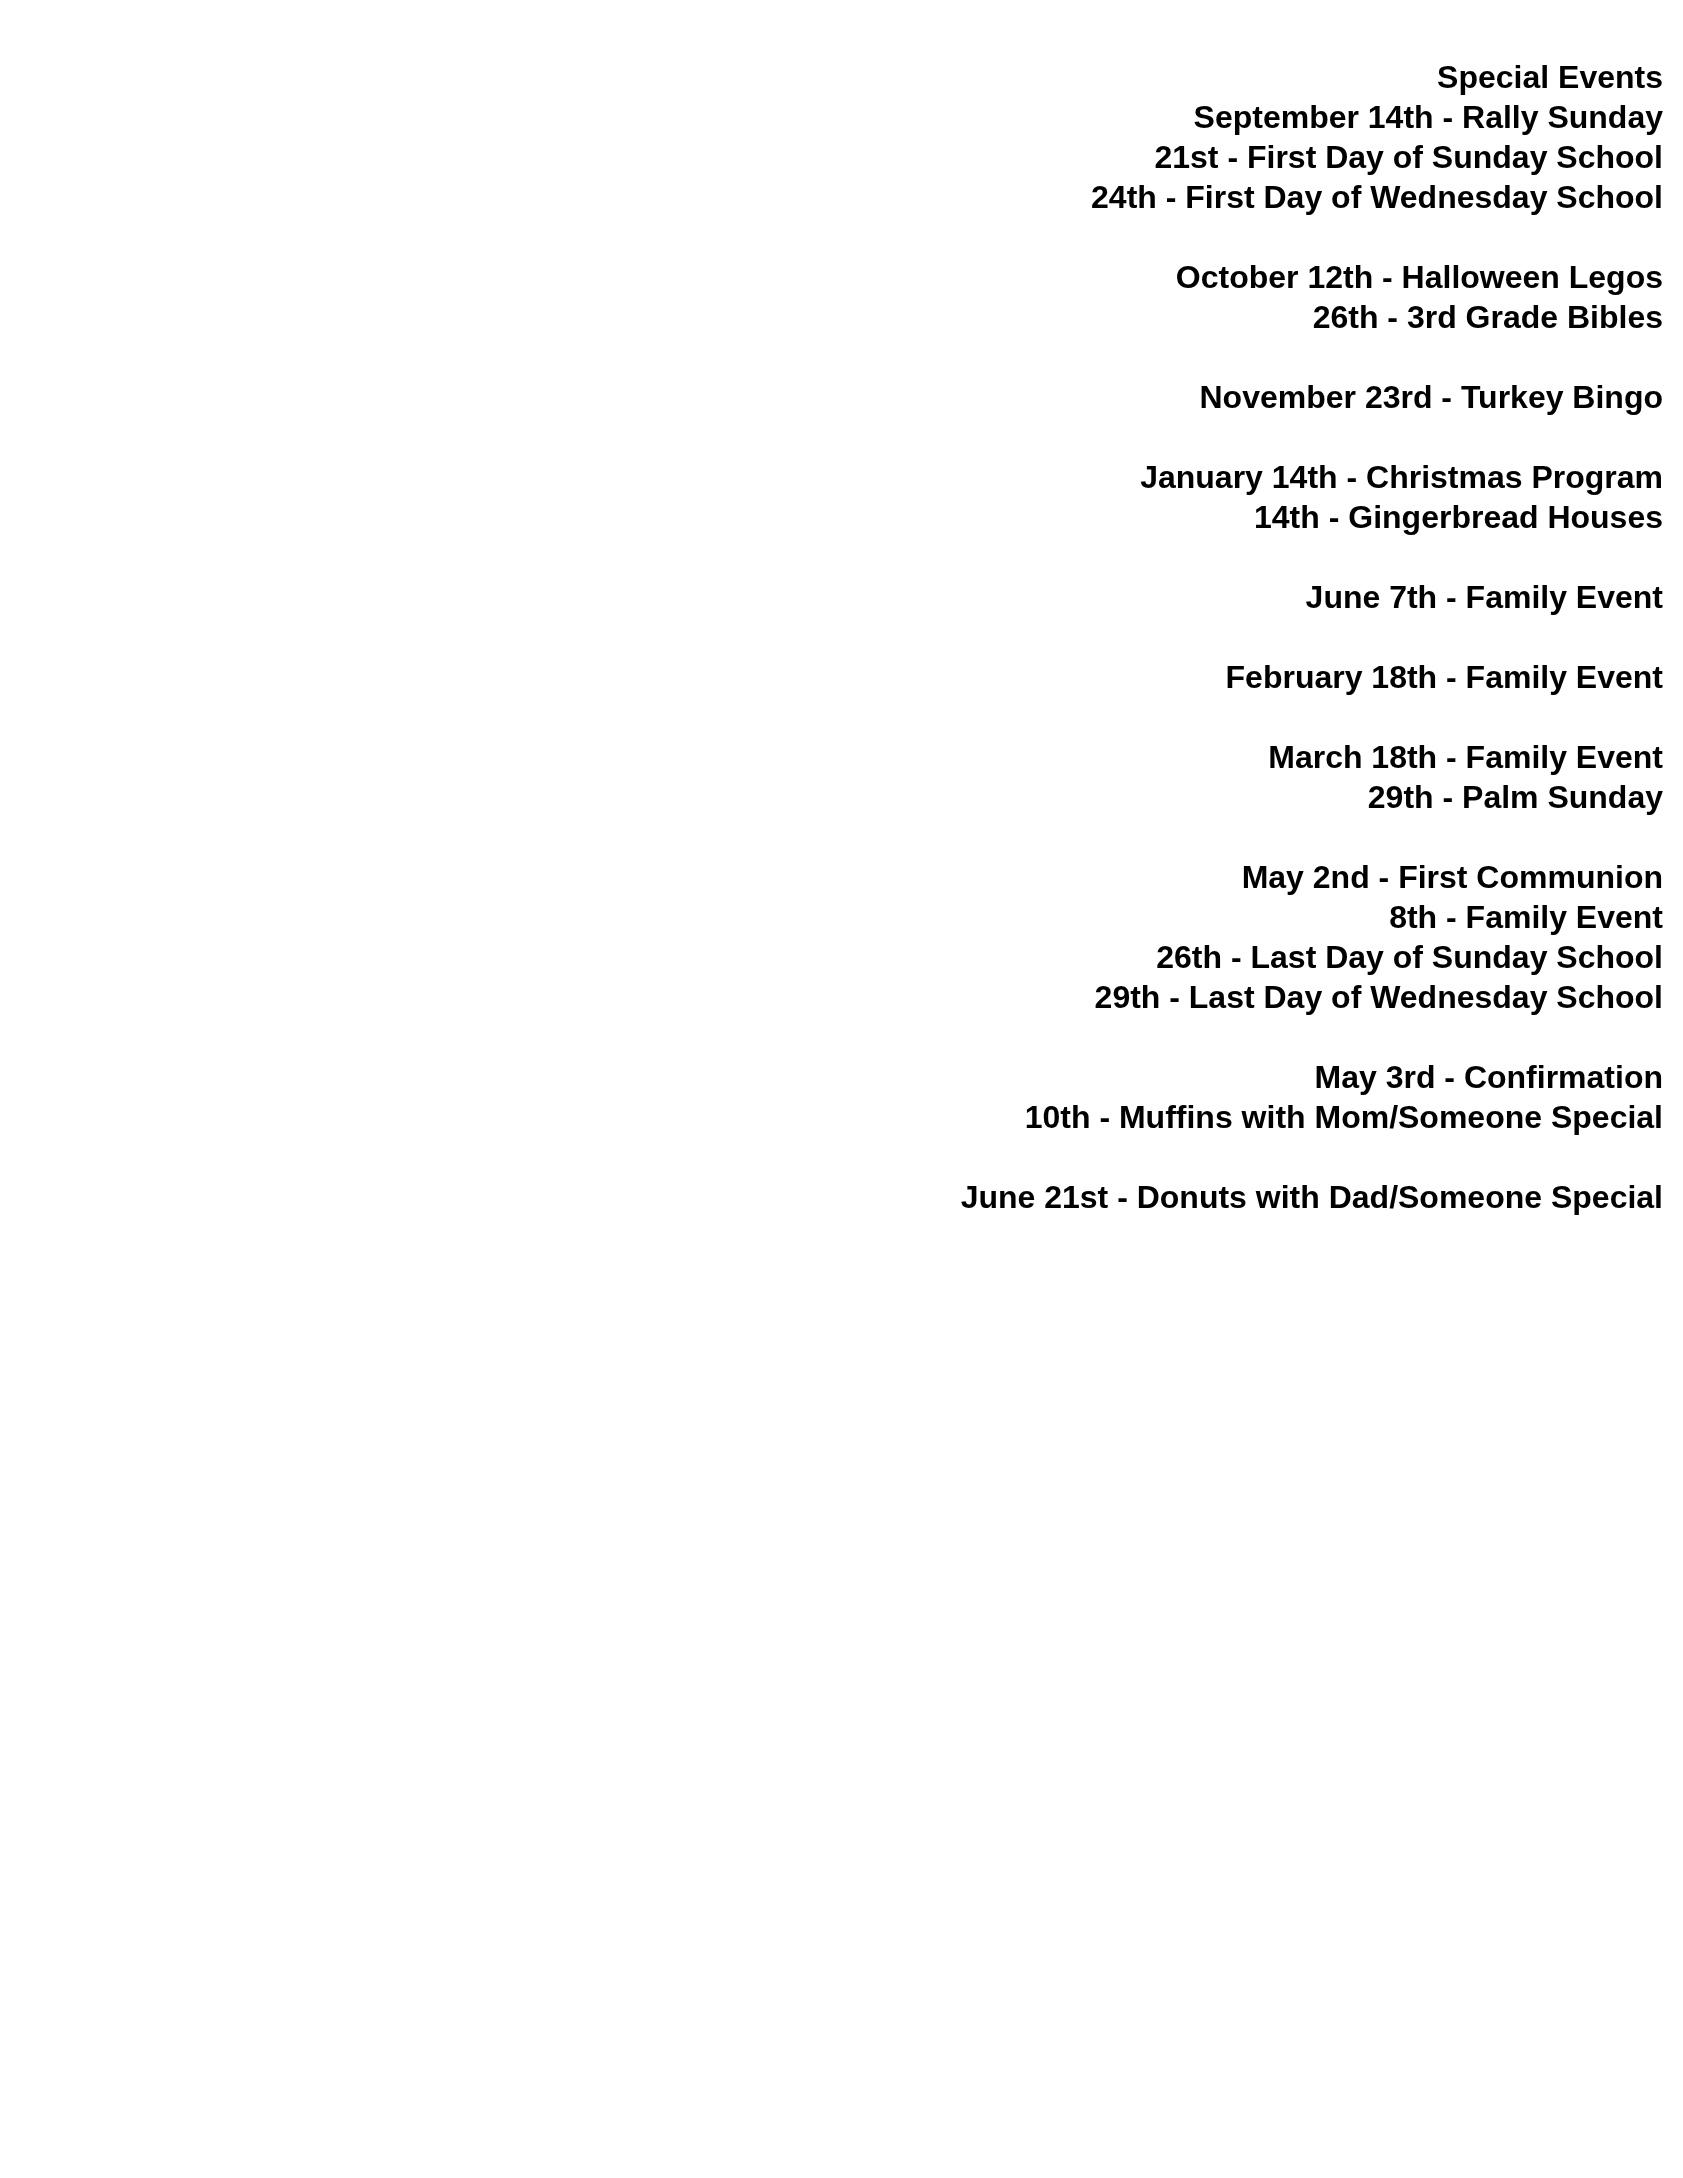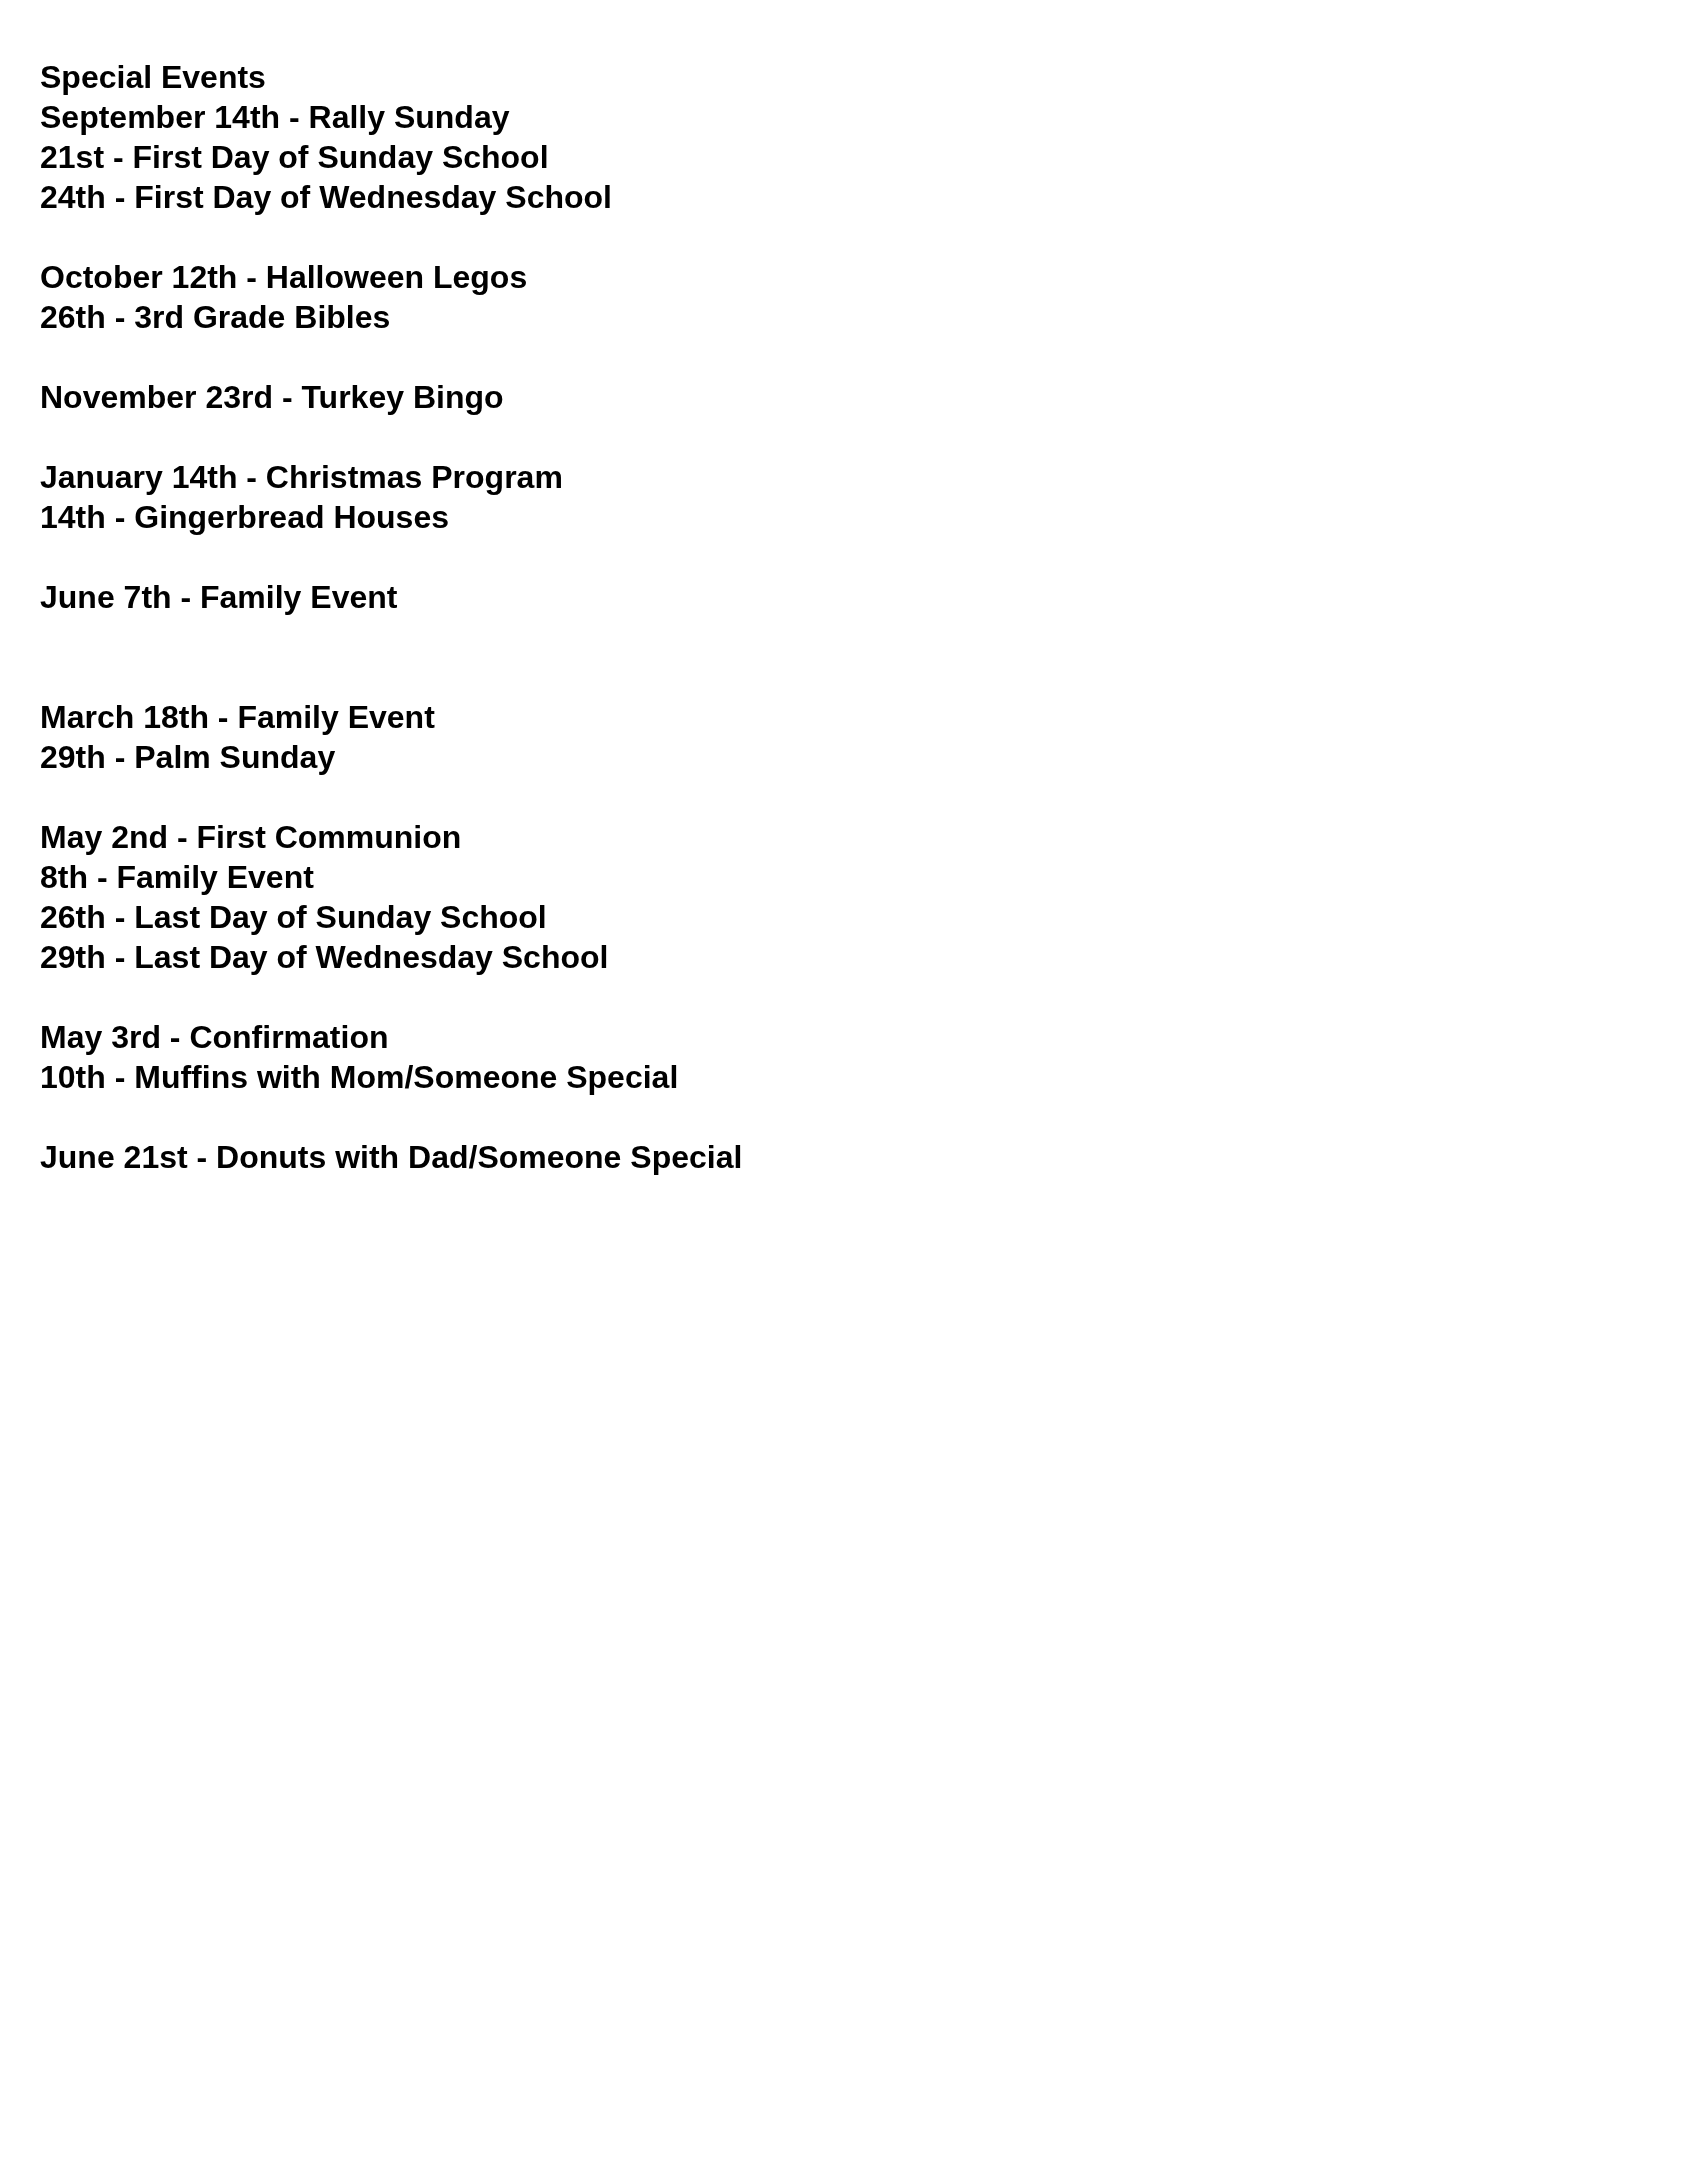--- a/index.html
+++ b/index.html
@@ -14,6 +14,7 @@
     background: #ffffff;
     overflow: hidden;
     font-family: "Liberation Sans", "DejaVu Sans", sans-serif;
+    text-align: right;
   }
   .doc-body {
     position: absolute;

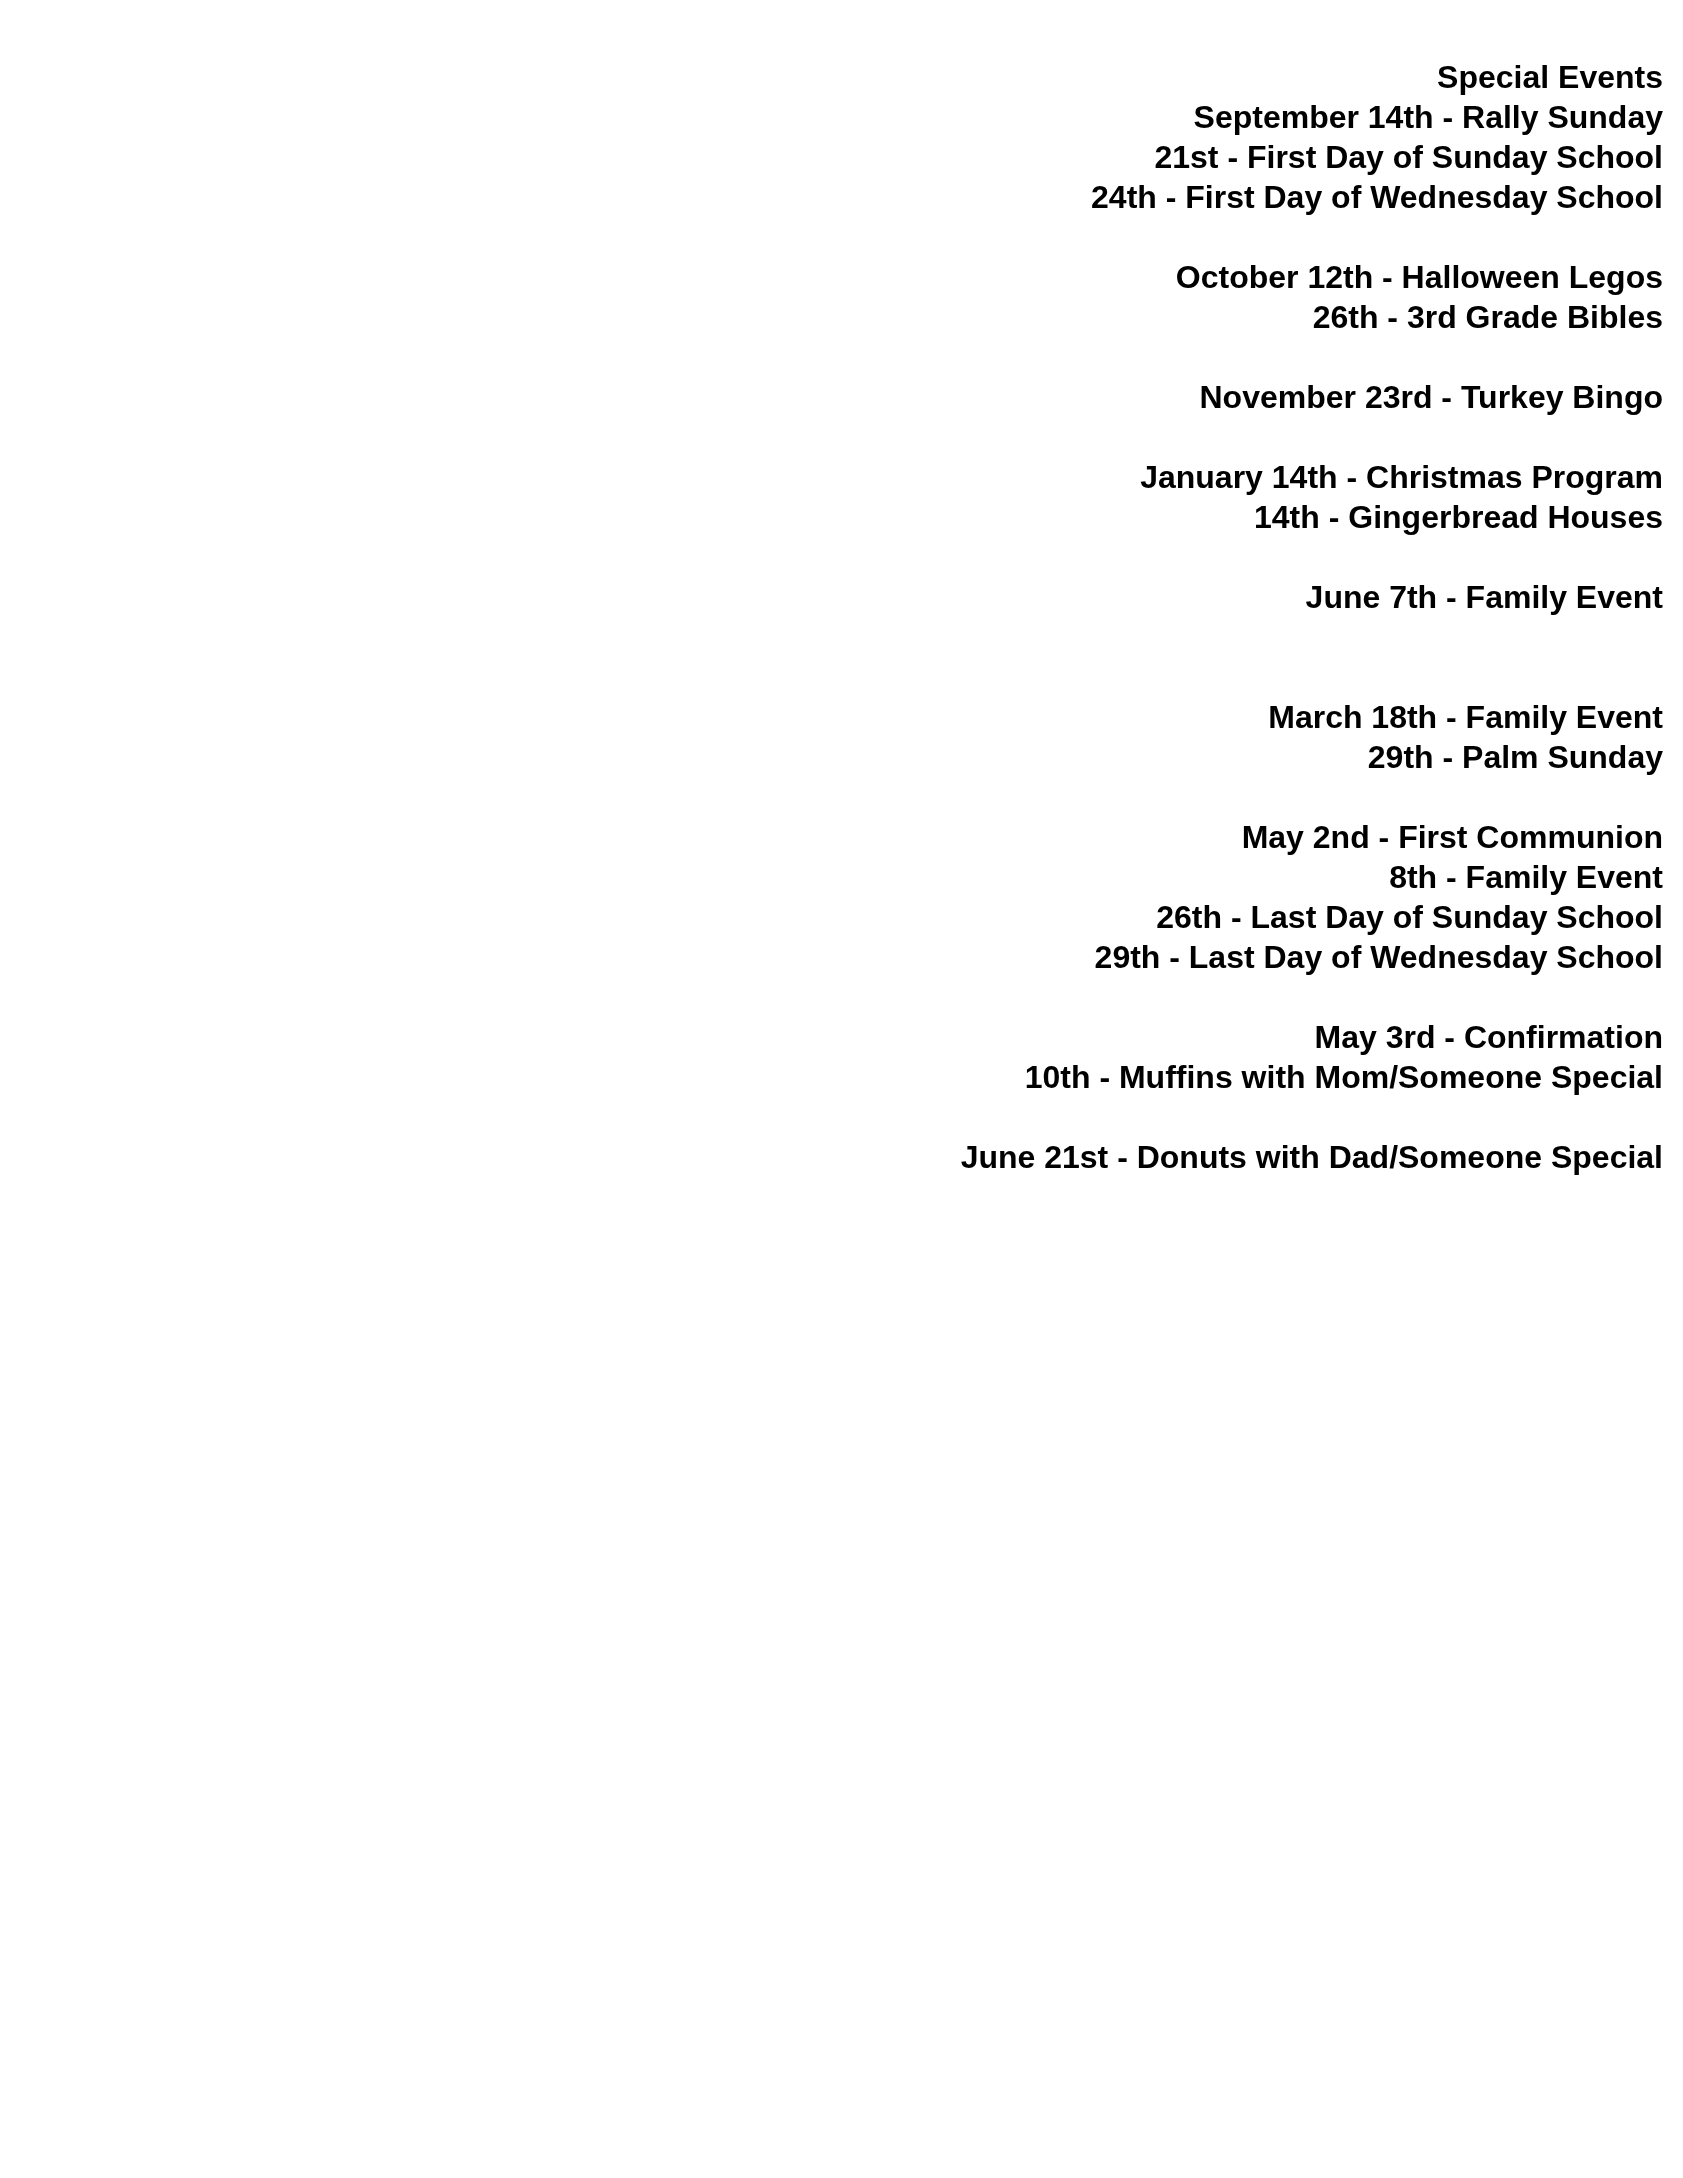--- a/index.html
+++ b/index.html
@@ -56,6 +56,7 @@
       <div class="line indent-0 blank"></div>
       <div class="line indent-0">June 7th - Family Event</div>
       <div class="line indent-0 blank"></div>
+      <div class="line indent-0">February 18th - Family Event</div>
       <div class="line indent-0 blank"></div>
       <div class="line indent-0">March 18th - Family Event</div>
       <div class="line indent-1">29th - Palm Sunday</div>

